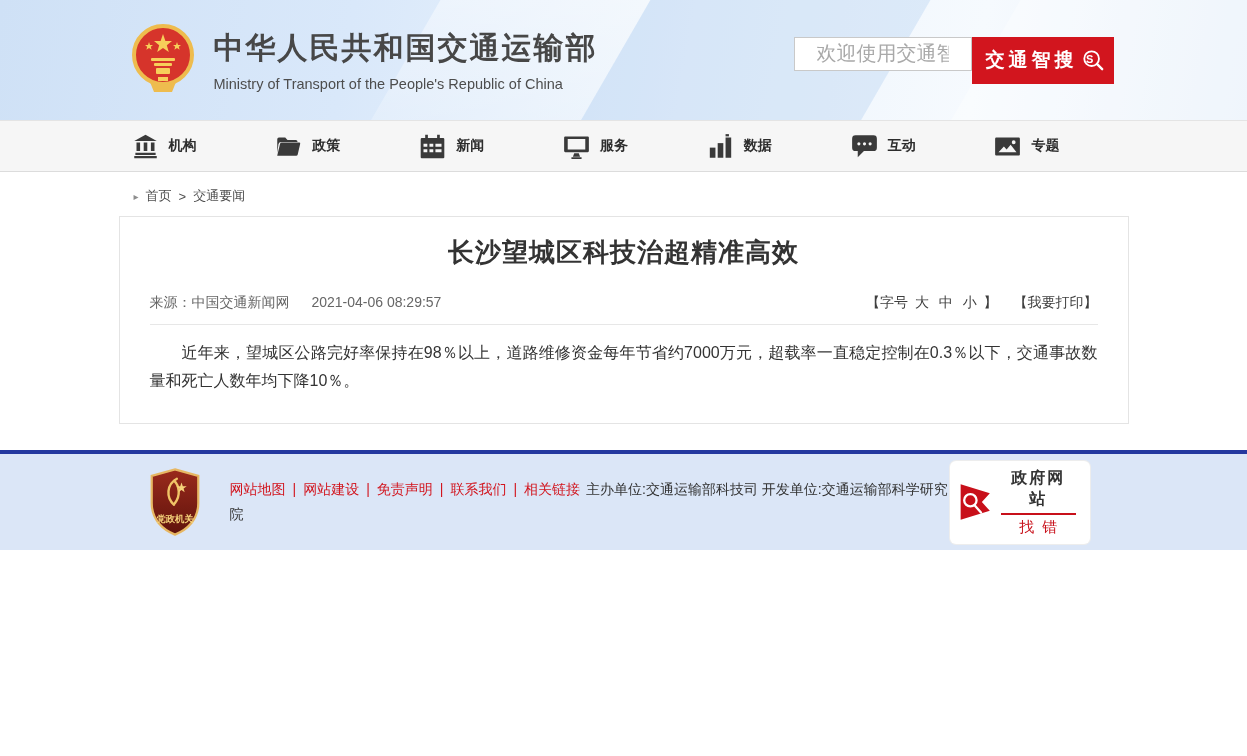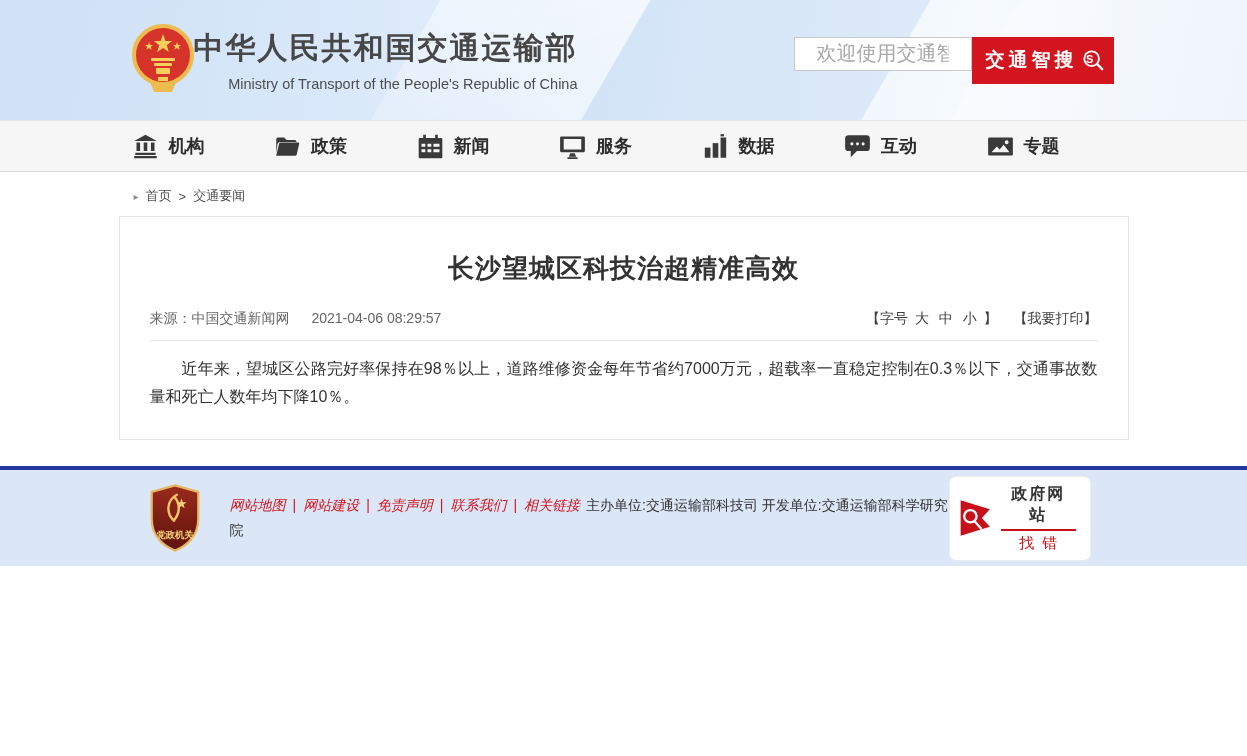--- a/index.html
+++ b/index.html
@@ -21,7 +21,7 @@
   .h-deco.c { left:980px; width:500px; background:rgba(255,255,255,.35); }
   .header-row { display:flex; align-items:center; height:120px; }
   .emblem { width:62px; height:76px; flex:0 0 auto; margin-left:14px; }
-  .titles { }
+  .titles { margin-left:20px; }
   .site-title { font-size:30px; font-weight:bold; color:#474747; letter-spacing:2px; }
   .site-sub { font-size:14.5px; color:#4d4d4d; margin-top:7px;text-align:right; }
   .search-area { margin-left:auto; display:flex; align-items:stretch; margin-right:16px; }

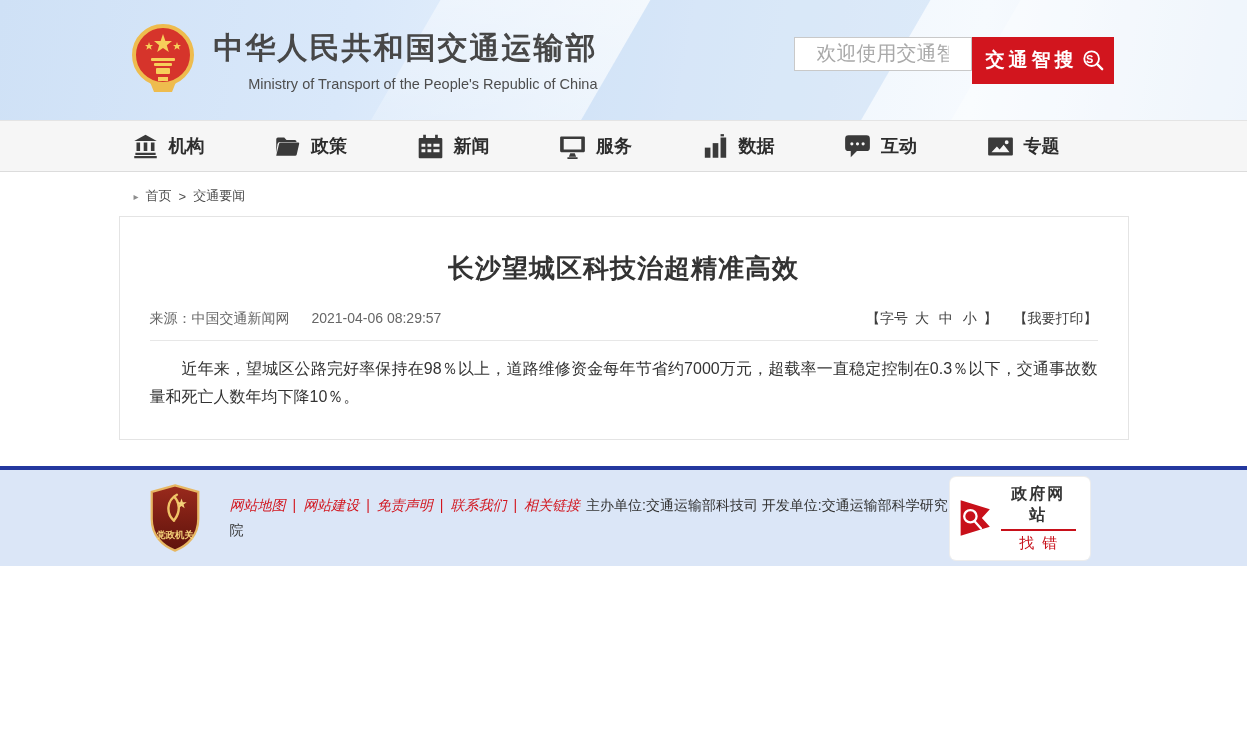--- a/index.html
+++ b/index.html
@@ -23,7 +23,7 @@
   .emblem { width:62px; height:76px; flex:0 0 auto; margin-left:14px; }
   .titles { margin-left:20px; }
   .site-title { font-size:30px; font-weight:bold; color:#474747; letter-spacing:2px; }
-  .site-sub { font-size:14.5px; color:#4d4d4d; margin-top:7px;text-align:right; }
+  .site-sub { font-size:14.5px; color:#4d4d4d; margin-top:7px; }
   .search-area { margin-left:auto; display:flex; align-items:stretch; margin-right:16px; }
   .search-input {
     width:178px; height:34px; border:1px solid #c9c9c9; background:#fff;

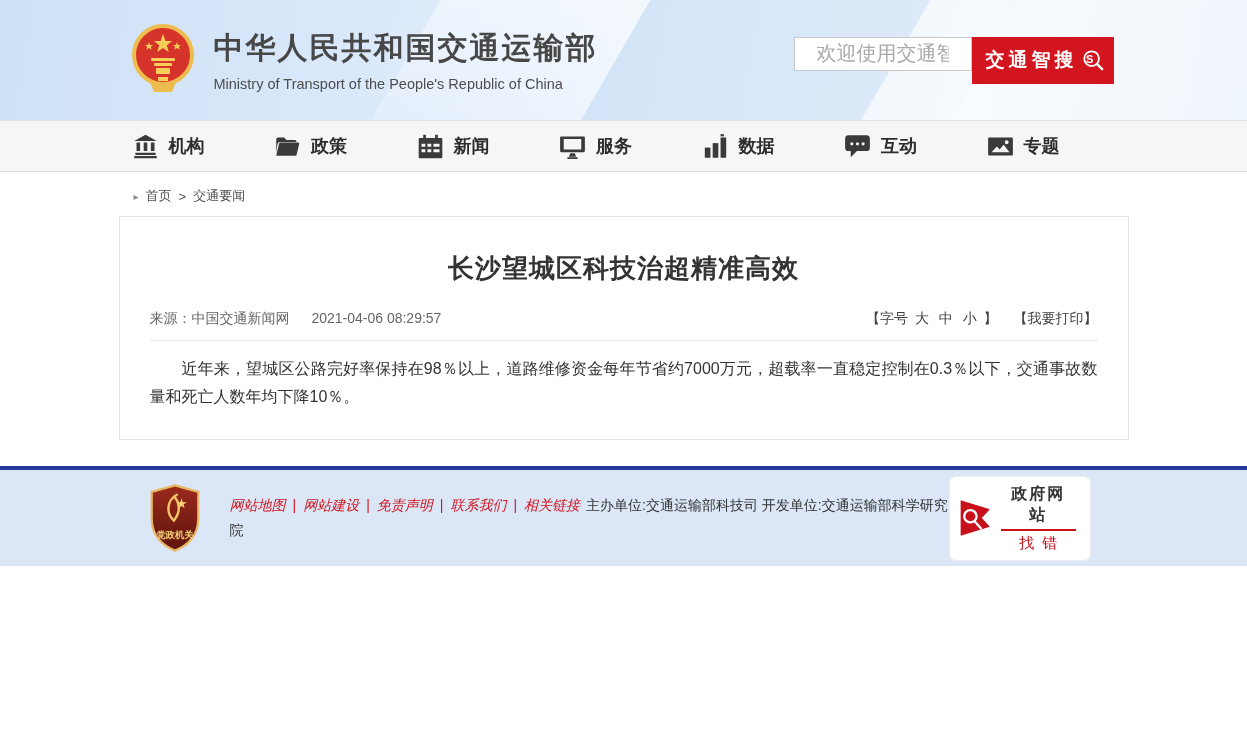--- a/index.html
+++ b/index.html
@@ -43,7 +43,7 @@
   .nav-row { display:flex; align-items:center; justify-content:space-between; height:50px; padding:0 70px 0 14px; }
   .nav-item { display:flex; align-items:center; gap:10px; cursor:pointer; }
   .nav-item svg { width:27px; height:27px; fill:#3a3a3a; }
-  .nav-label { font-size:18px; font-weight:bold; color:#2d2d2d; }
+  .nav-label { font-size:14px; font-weight:bold; color:#2d2d2d; }
 
   
   .breadcrumb { padding:15px 0 11px 16px; font-size:13px; color:#4f4f4f; display:flex; align-items:center; gap:7px; }

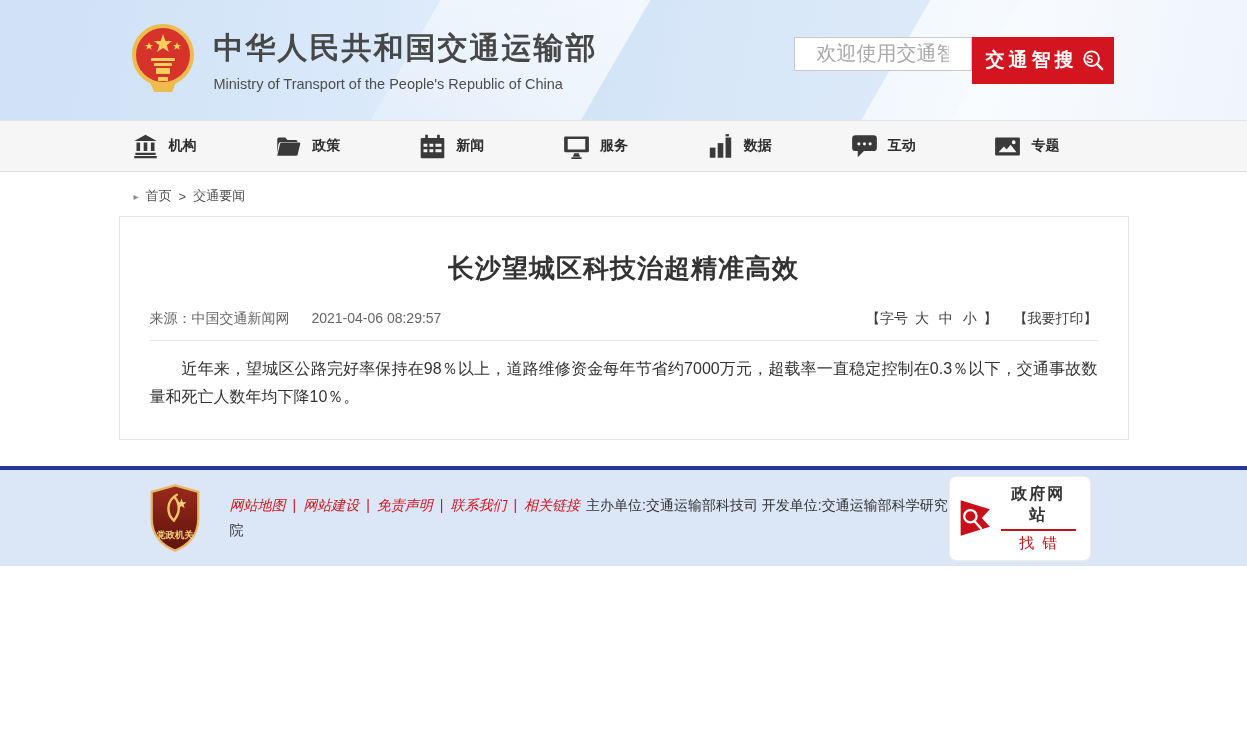--- a/index.html
+++ b/index.html
@@ -51,7 +51,7 @@
   .crumb-link { cursor:pointer; }
 
   
-  .article-panel { width:1010px; margin:0 auto 26px; border:1px solid #e4e4e4; background:#fff; padding:24px 30px 28px; }
+  .article-panel { width:1010px; margin:0 auto 26px; border:1px solid #e4e4e4; background:#fff; padding:8px 30px 28px; }
   .article-title { text-align:center; font-size:26px; font-weight:bold; color:#333; margin:10px 0 24px; letter-spacing:1px; }
   .meta-row { display:flex; justify-content:space-between; align-items:flex-start; font-size:14px; color:#666; padding-bottom:12px; border-bottom:1px solid #e7e7e7; }
   .meta-left span { margin-right:18px; }

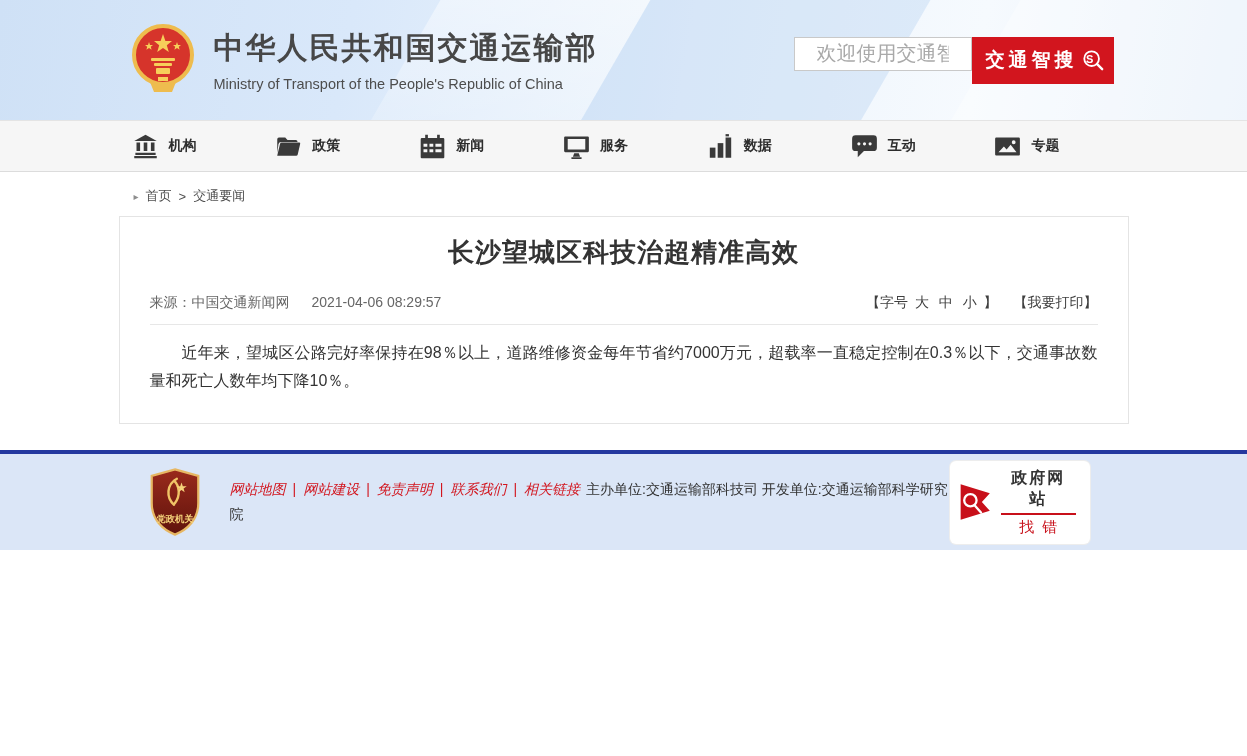--- a/index.html
+++ b/index.html
@@ -67,7 +67,7 @@
   .footer-row { display:flex; align-items:center; height:96px; }
   .party-badge { width:54px; height:70px; margin-left:30px; flex:0 0 auto; }
   .footer-text { margin-left:28px; font-size:14px; color:#333; line-height:25px; }
-  .f-link { color:#d2151e; cursor:pointer;font-style:italic; }
+  .f-link { color:#d2151e; cursor:pointer; }
   .f-sep { color:#d2151e; margin:0 7px; }
   .f-dark { color:#333; margin-left:6px; }
   .police-icon { vertical-align:-3px; margin:0 4px 0 8px; }

